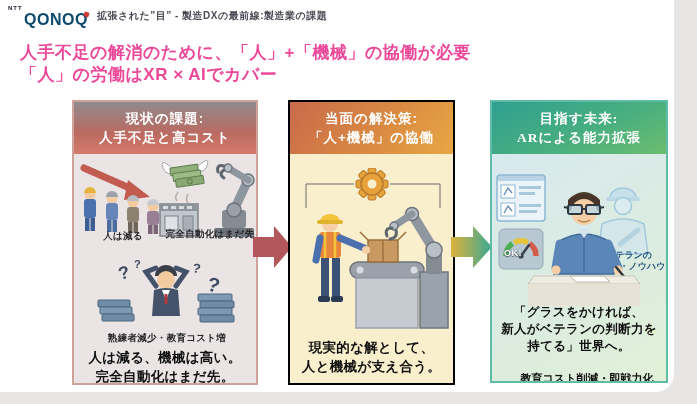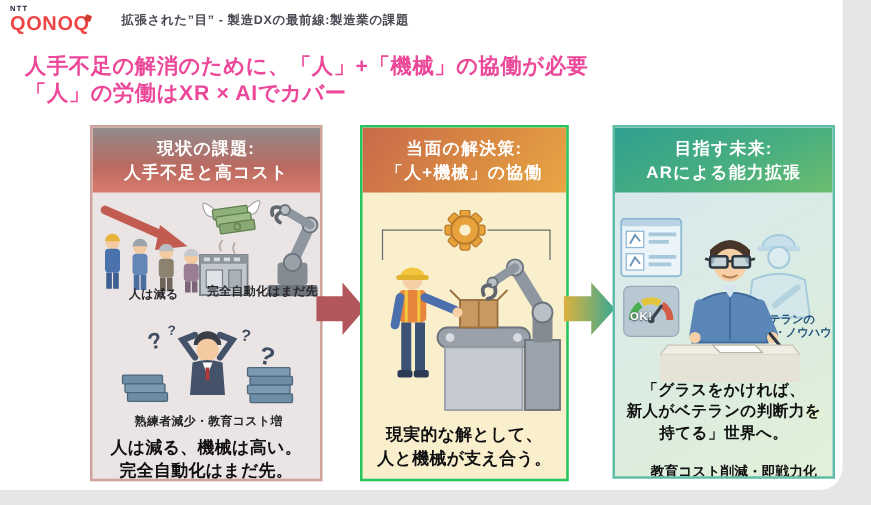--- a/index.html
+++ b/index.html
@@ -16,7 +16,7 @@
   
   .logo{position:absolute;left:8px;top:5px;width:80px;}
   .logo .ntt{font-size:6px;font-weight:bold;color:#24243a;letter-spacing:1px;display:block;line-height:6px;}
-  .logo .brand{font-size:16px;font-weight:bold;color:#ef4444;letter-spacing:.5px;line-height:17px;position:relative;display:inline-block;}
+  .logo .brand{font-size:16px;font-weight:bold;color:#0c4a6e;letter-spacing:.5px;line-height:17px;position:relative;display:inline-block;margin-left:16px;}
   .logo .brand .dot{position:absolute;right:-1px;top:1px;width:5px;height:5px;background:#d23a32;border-radius:1px;transform:rotate(20deg);}
   .page-title{
     position:absolute;left:97px;top:9px;font-size:10px;font-weight:bold;color:#4a4a54;letter-spacing:.5px;

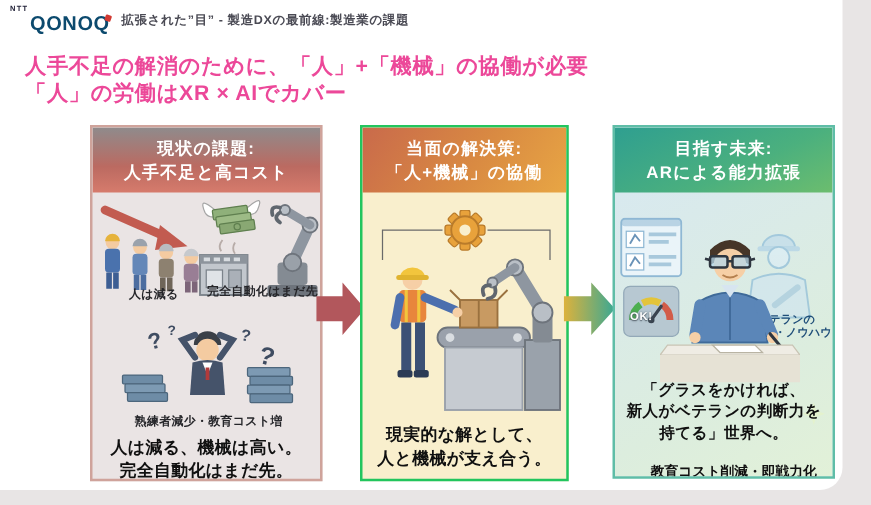--- a/index.html
+++ b/index.html
@@ -28,7 +28,7 @@
   
   .panel{position:absolute;top:100px;border-radius:0;box-sizing:border-box;overflow:hidden;}
   .panel-current{left:72px;width:186px;height:285px;background:#eae4e4;border:2px solid #cfa39b;}
-  .panel-solution{left:288px;width:167px;height:285px;background:#f9efcd;border:2px solid #22c55e;}
+  .panel-solution{left:288px;width:167px;height:285px;background:#f9efcd;border:2px solid #000000;}
   .panel-future{left:490px;width:178px;height:283px;background:linear-gradient(150deg,#d7e8f3 0%,#dcedde 70%,#e2f1d8 100%);border:2px solid #5fbda7;}
   .panel-header{
     height:52px;display:flex;flex-direction:column;justify-content:center;align-items:center;

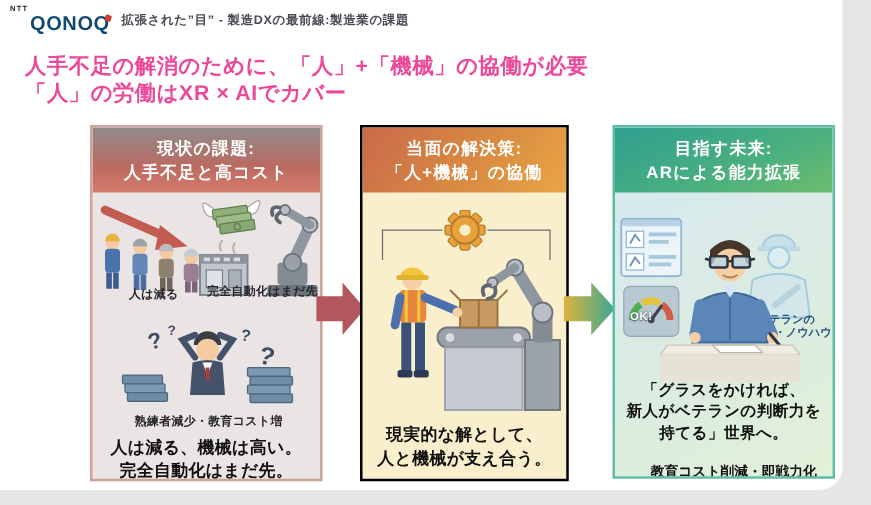--- a/index.html
+++ b/index.html
@@ -36,7 +36,7 @@
   }
   .ph-current{background:linear-gradient(180deg,#8f8b8c 0%,#bb6a61 60%,#d67b6c 100%);}
   .ph-solution{background:linear-gradient(125deg,#c96a4b 0%,#d98a42 55%,#e8a644 100%);}
-  .ph-future{background:linear-gradient(155deg,#2f9f90 0%,#4bb07e 60%,#6cbd6e 100%);}
+  .ph-future{background:linear-gradient(155deg,#2f9f90 0%,#4bb07e 60%,#6cbd6e 100%);font-family:Liberation Serif, serif;}
   .panel-body{position:relative;width:100%;height:231px;}
   .caption{
     position:absolute;text-align:center;font-size:9.5px;font-weight:bold;color:#26262a;line-height:12px;letter-spacing:.3px;

